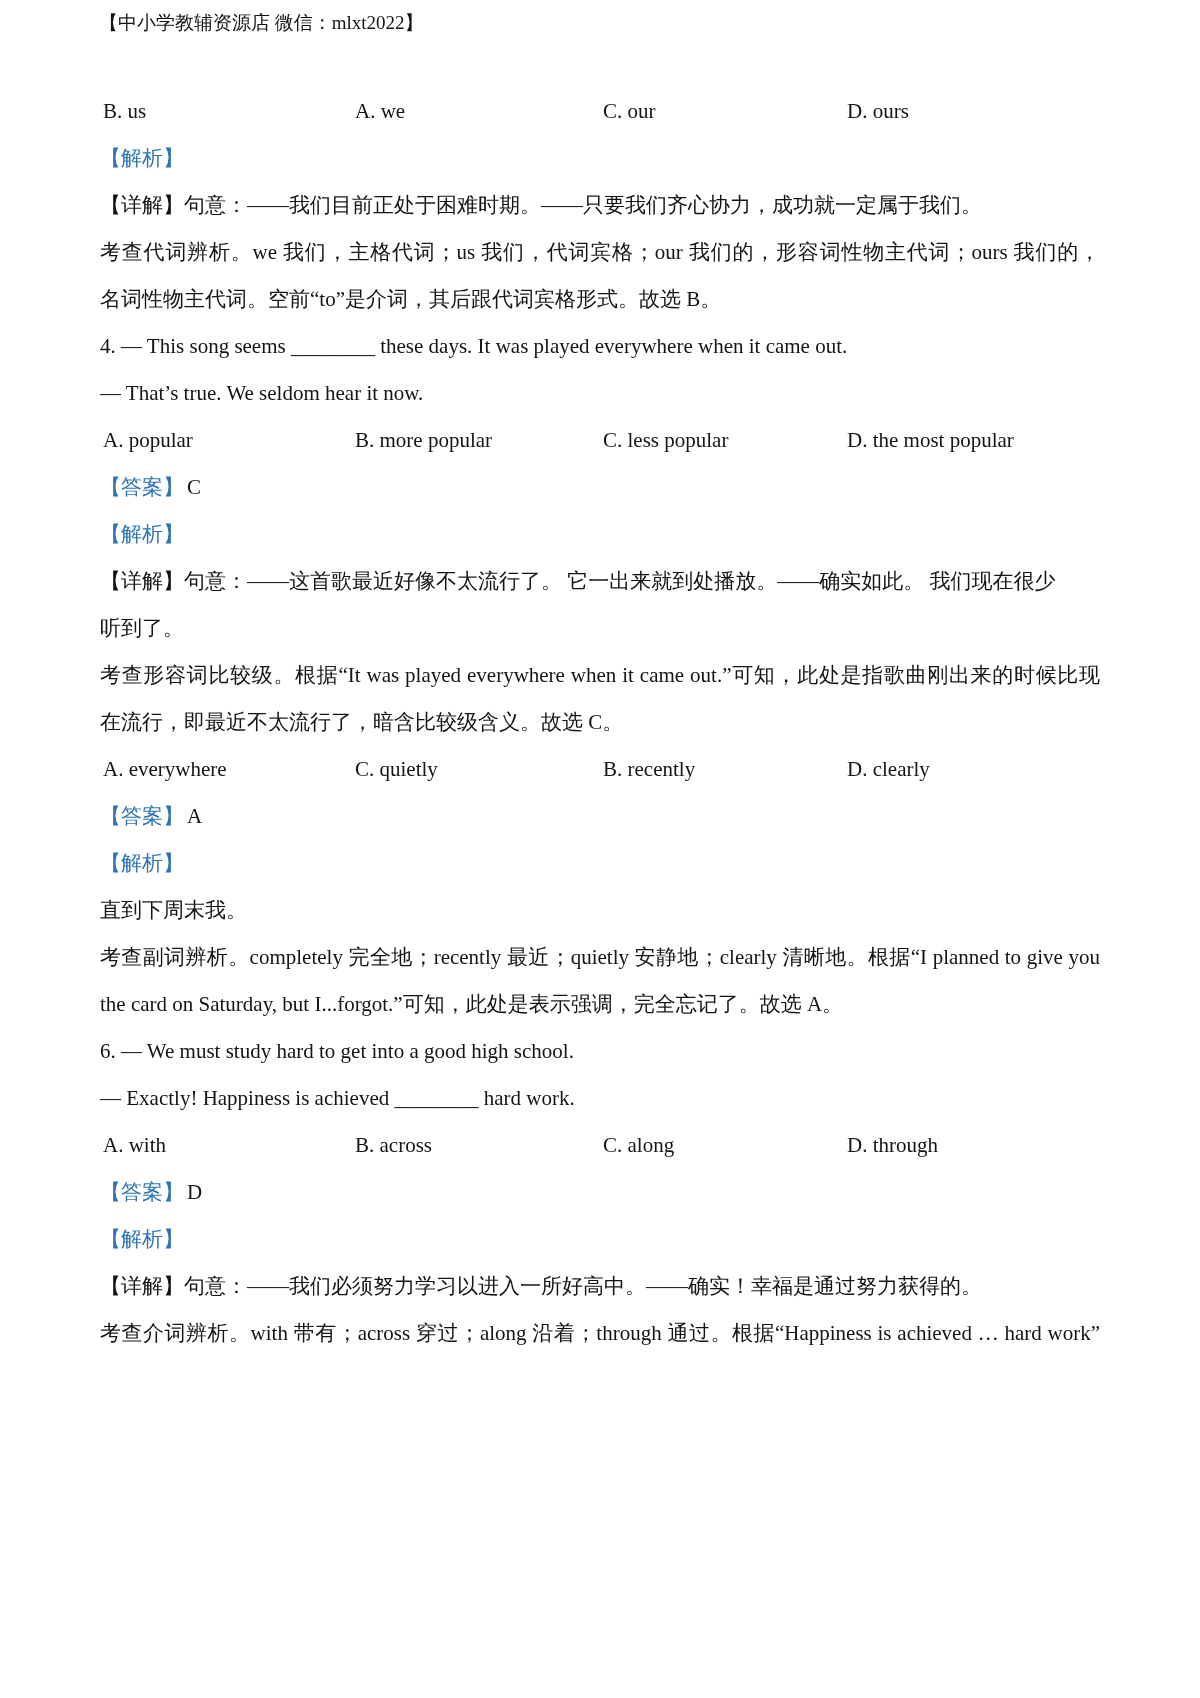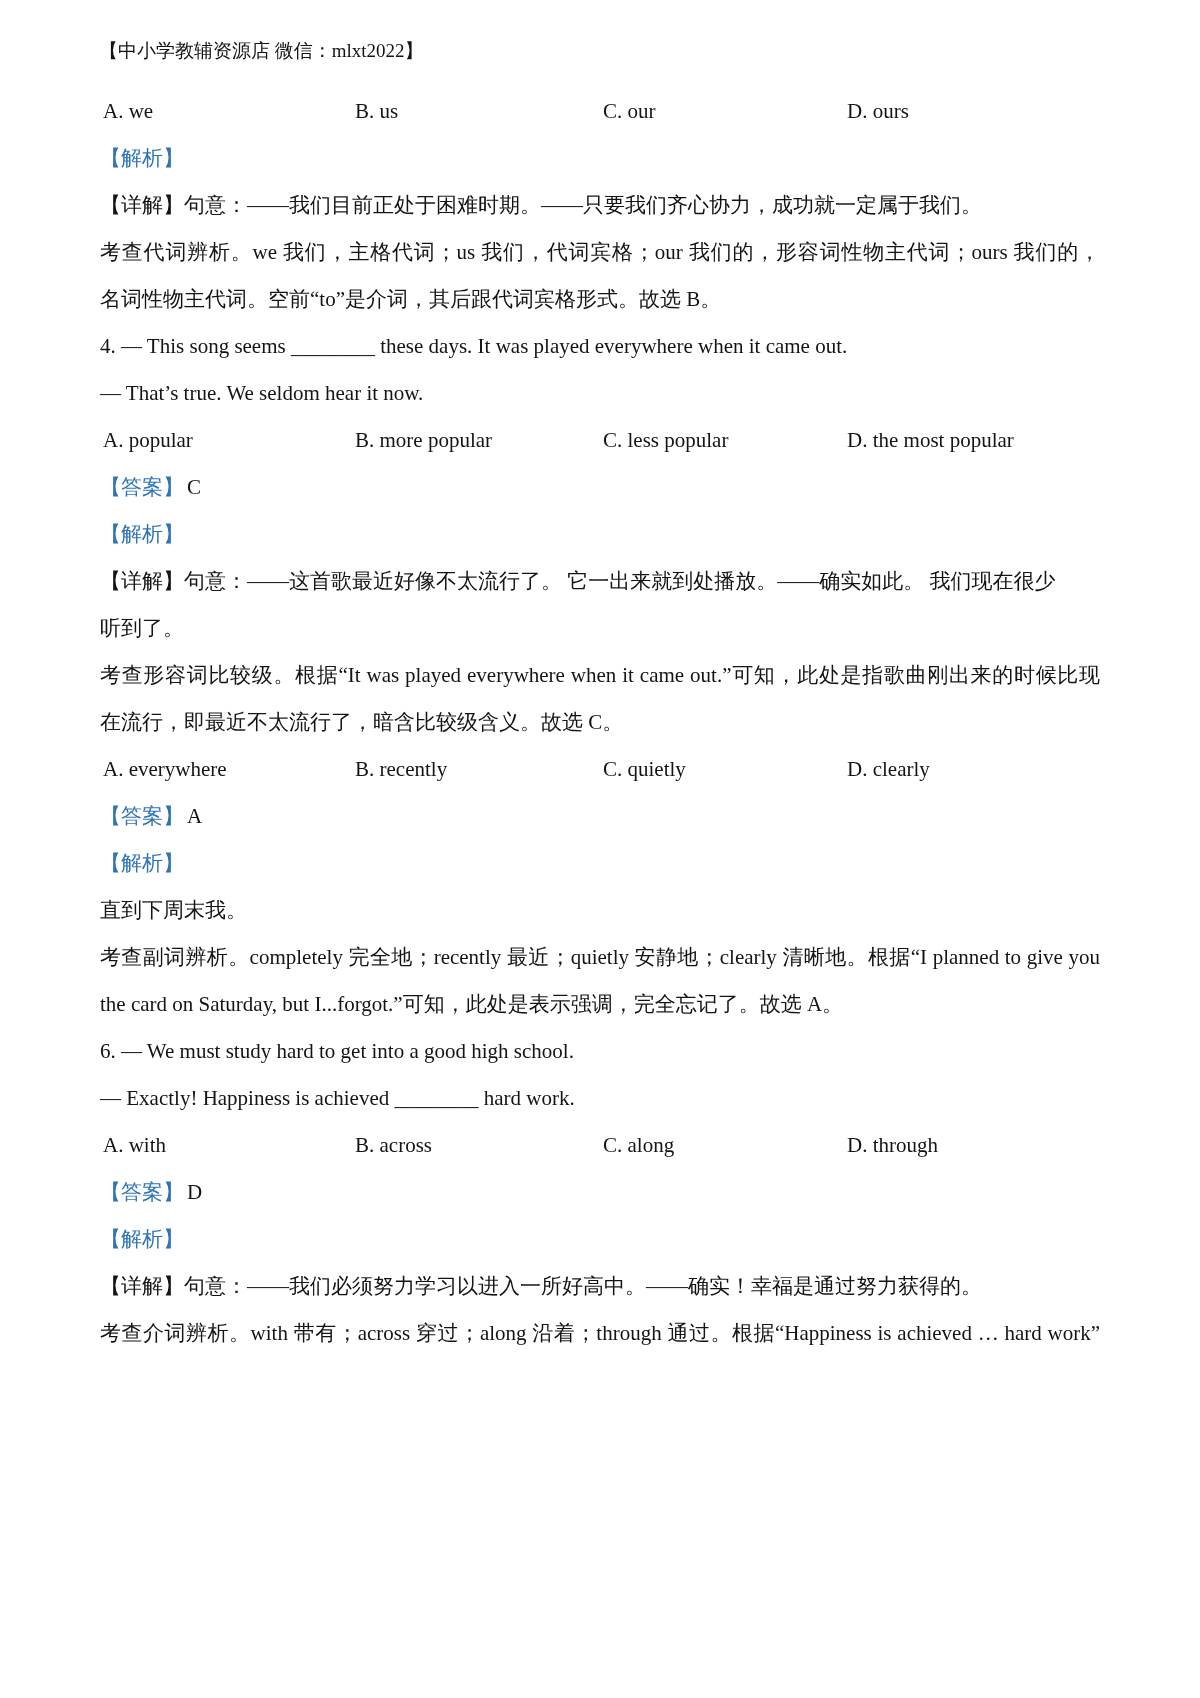--- a/index.html
+++ b/index.html
@@ -21,7 +21,6 @@
     font-size: 19px;
     color: #141414;
     white-space: nowrap;
-    margin-top: 28px;
   }
   .doc-body {
     position: absolute;

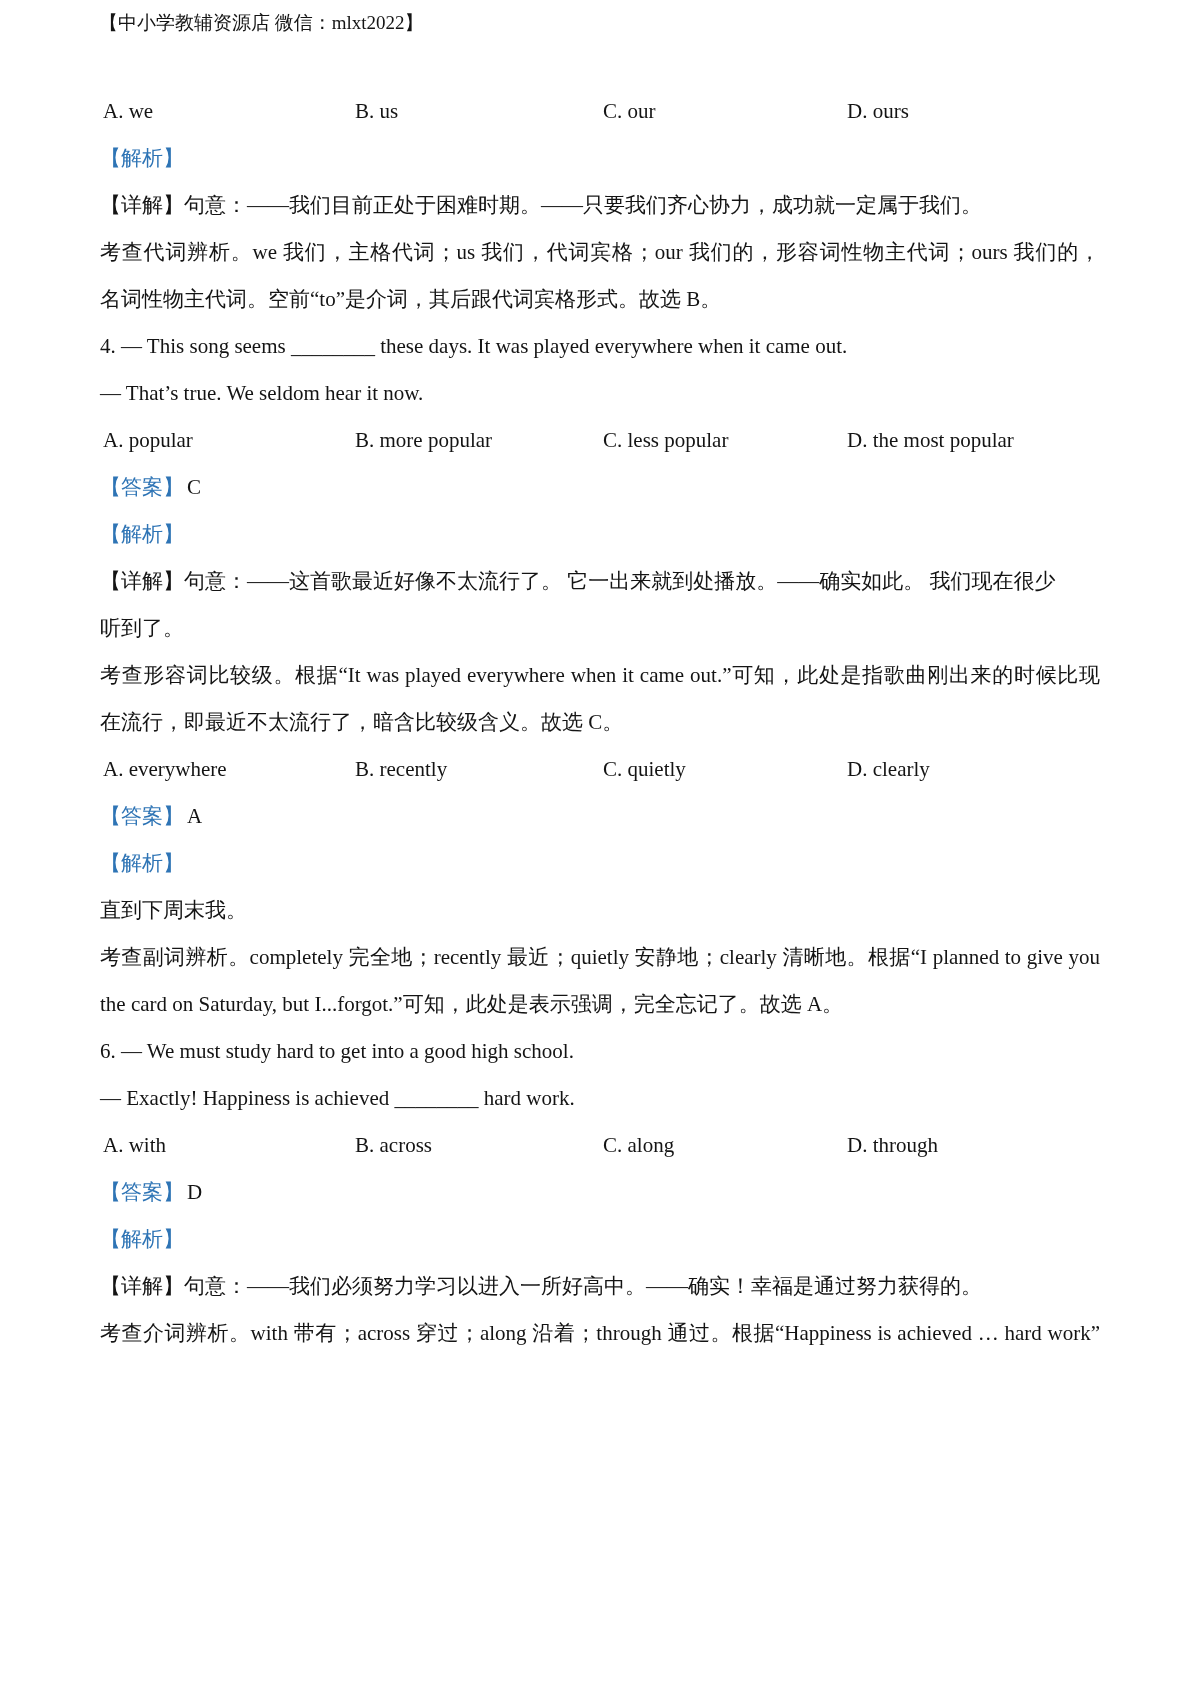--- a/index.html
+++ b/index.html
@@ -59,8 +59,8 @@
 
 <div class="doc-body">
     <div class="line options-row">
+      <span>B. us</span>
       <span>A. we</span>
-      <span>B. us</span>
       <span>C. our</span>
       <span>D. ours</span>
     </div>

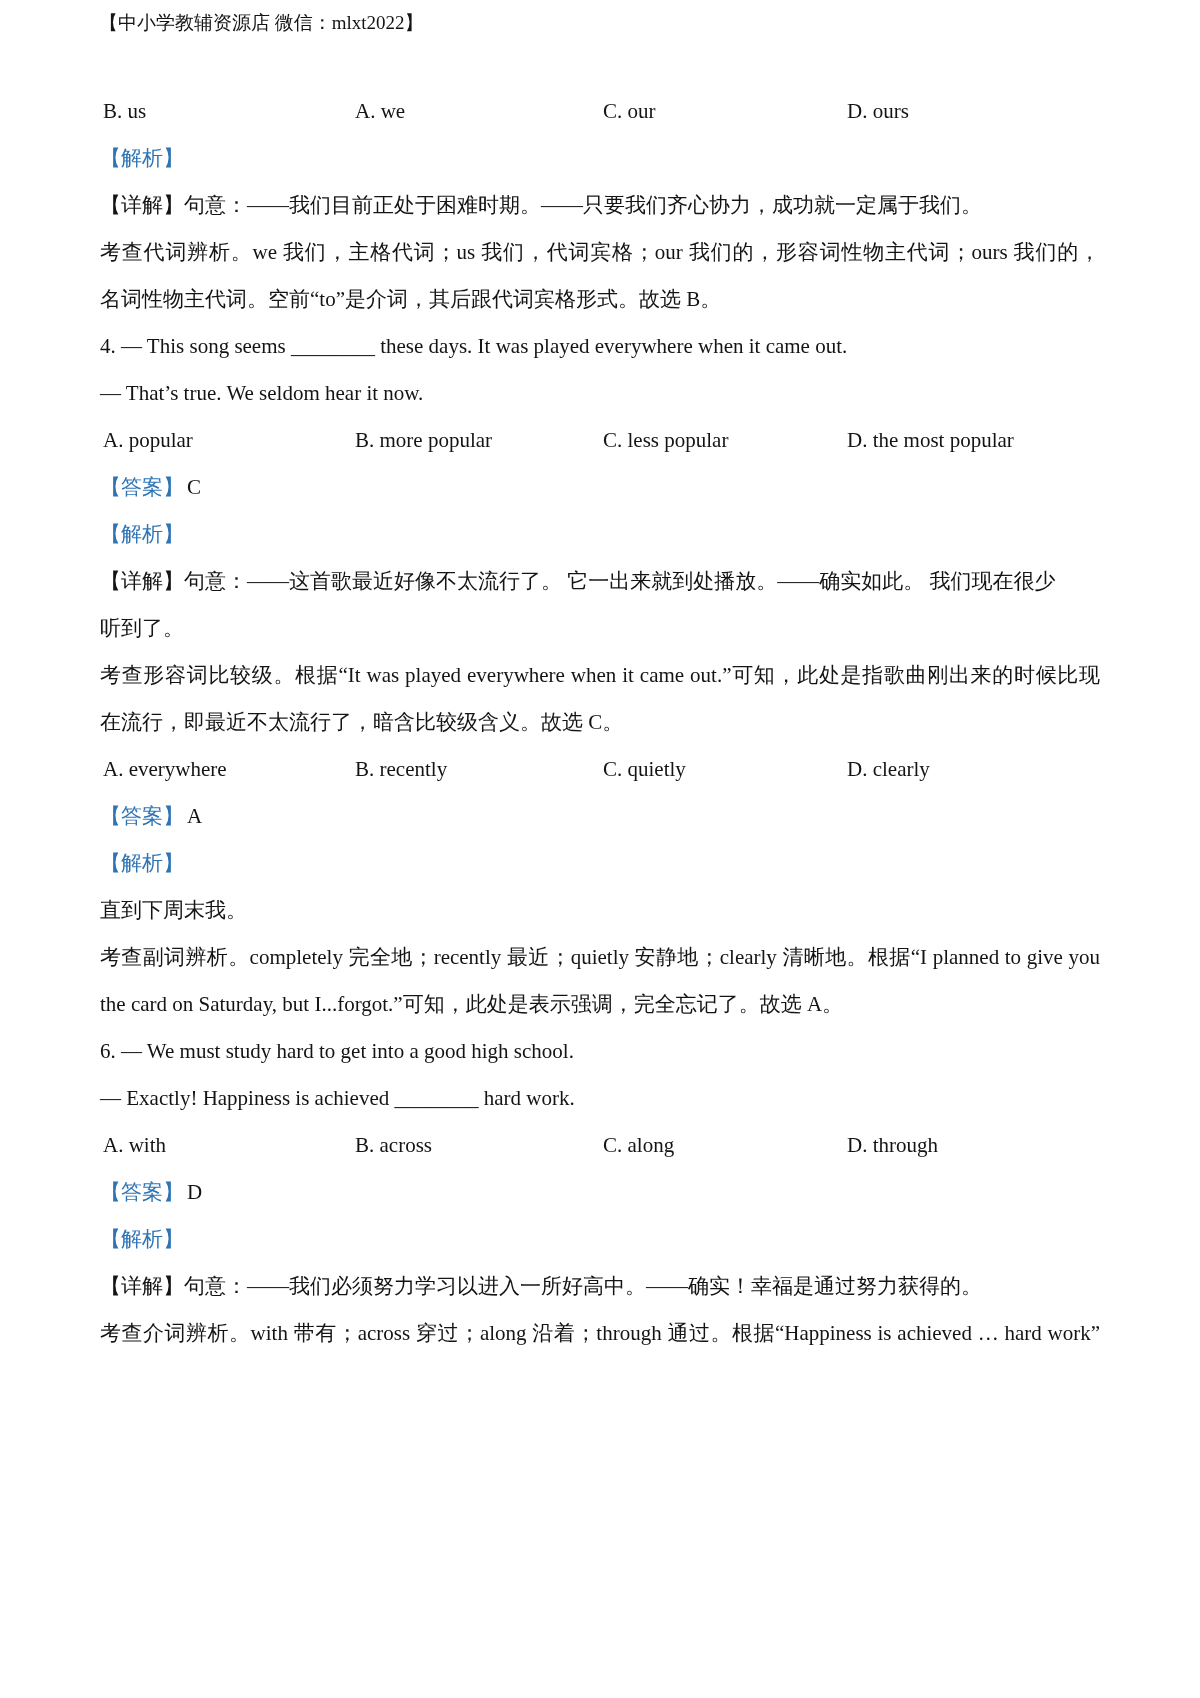--- a/index.html
+++ b/index.html
@@ -84,8 +84,8 @@
     <div class="line">在流行，即最近不太流行了，暗含比较级含义。故选 C。</div>
     <div class="line options-row">
       <span>A. everywhere</span>
+      <span>C. quietly</span>
       <span>B. recently</span>
-      <span>C. quietly</span>
       <span>D. clearly</span>
     </div>
     <div class="line"><span class="blue">【答案】</span><span class="answer-value">A</span></div>

